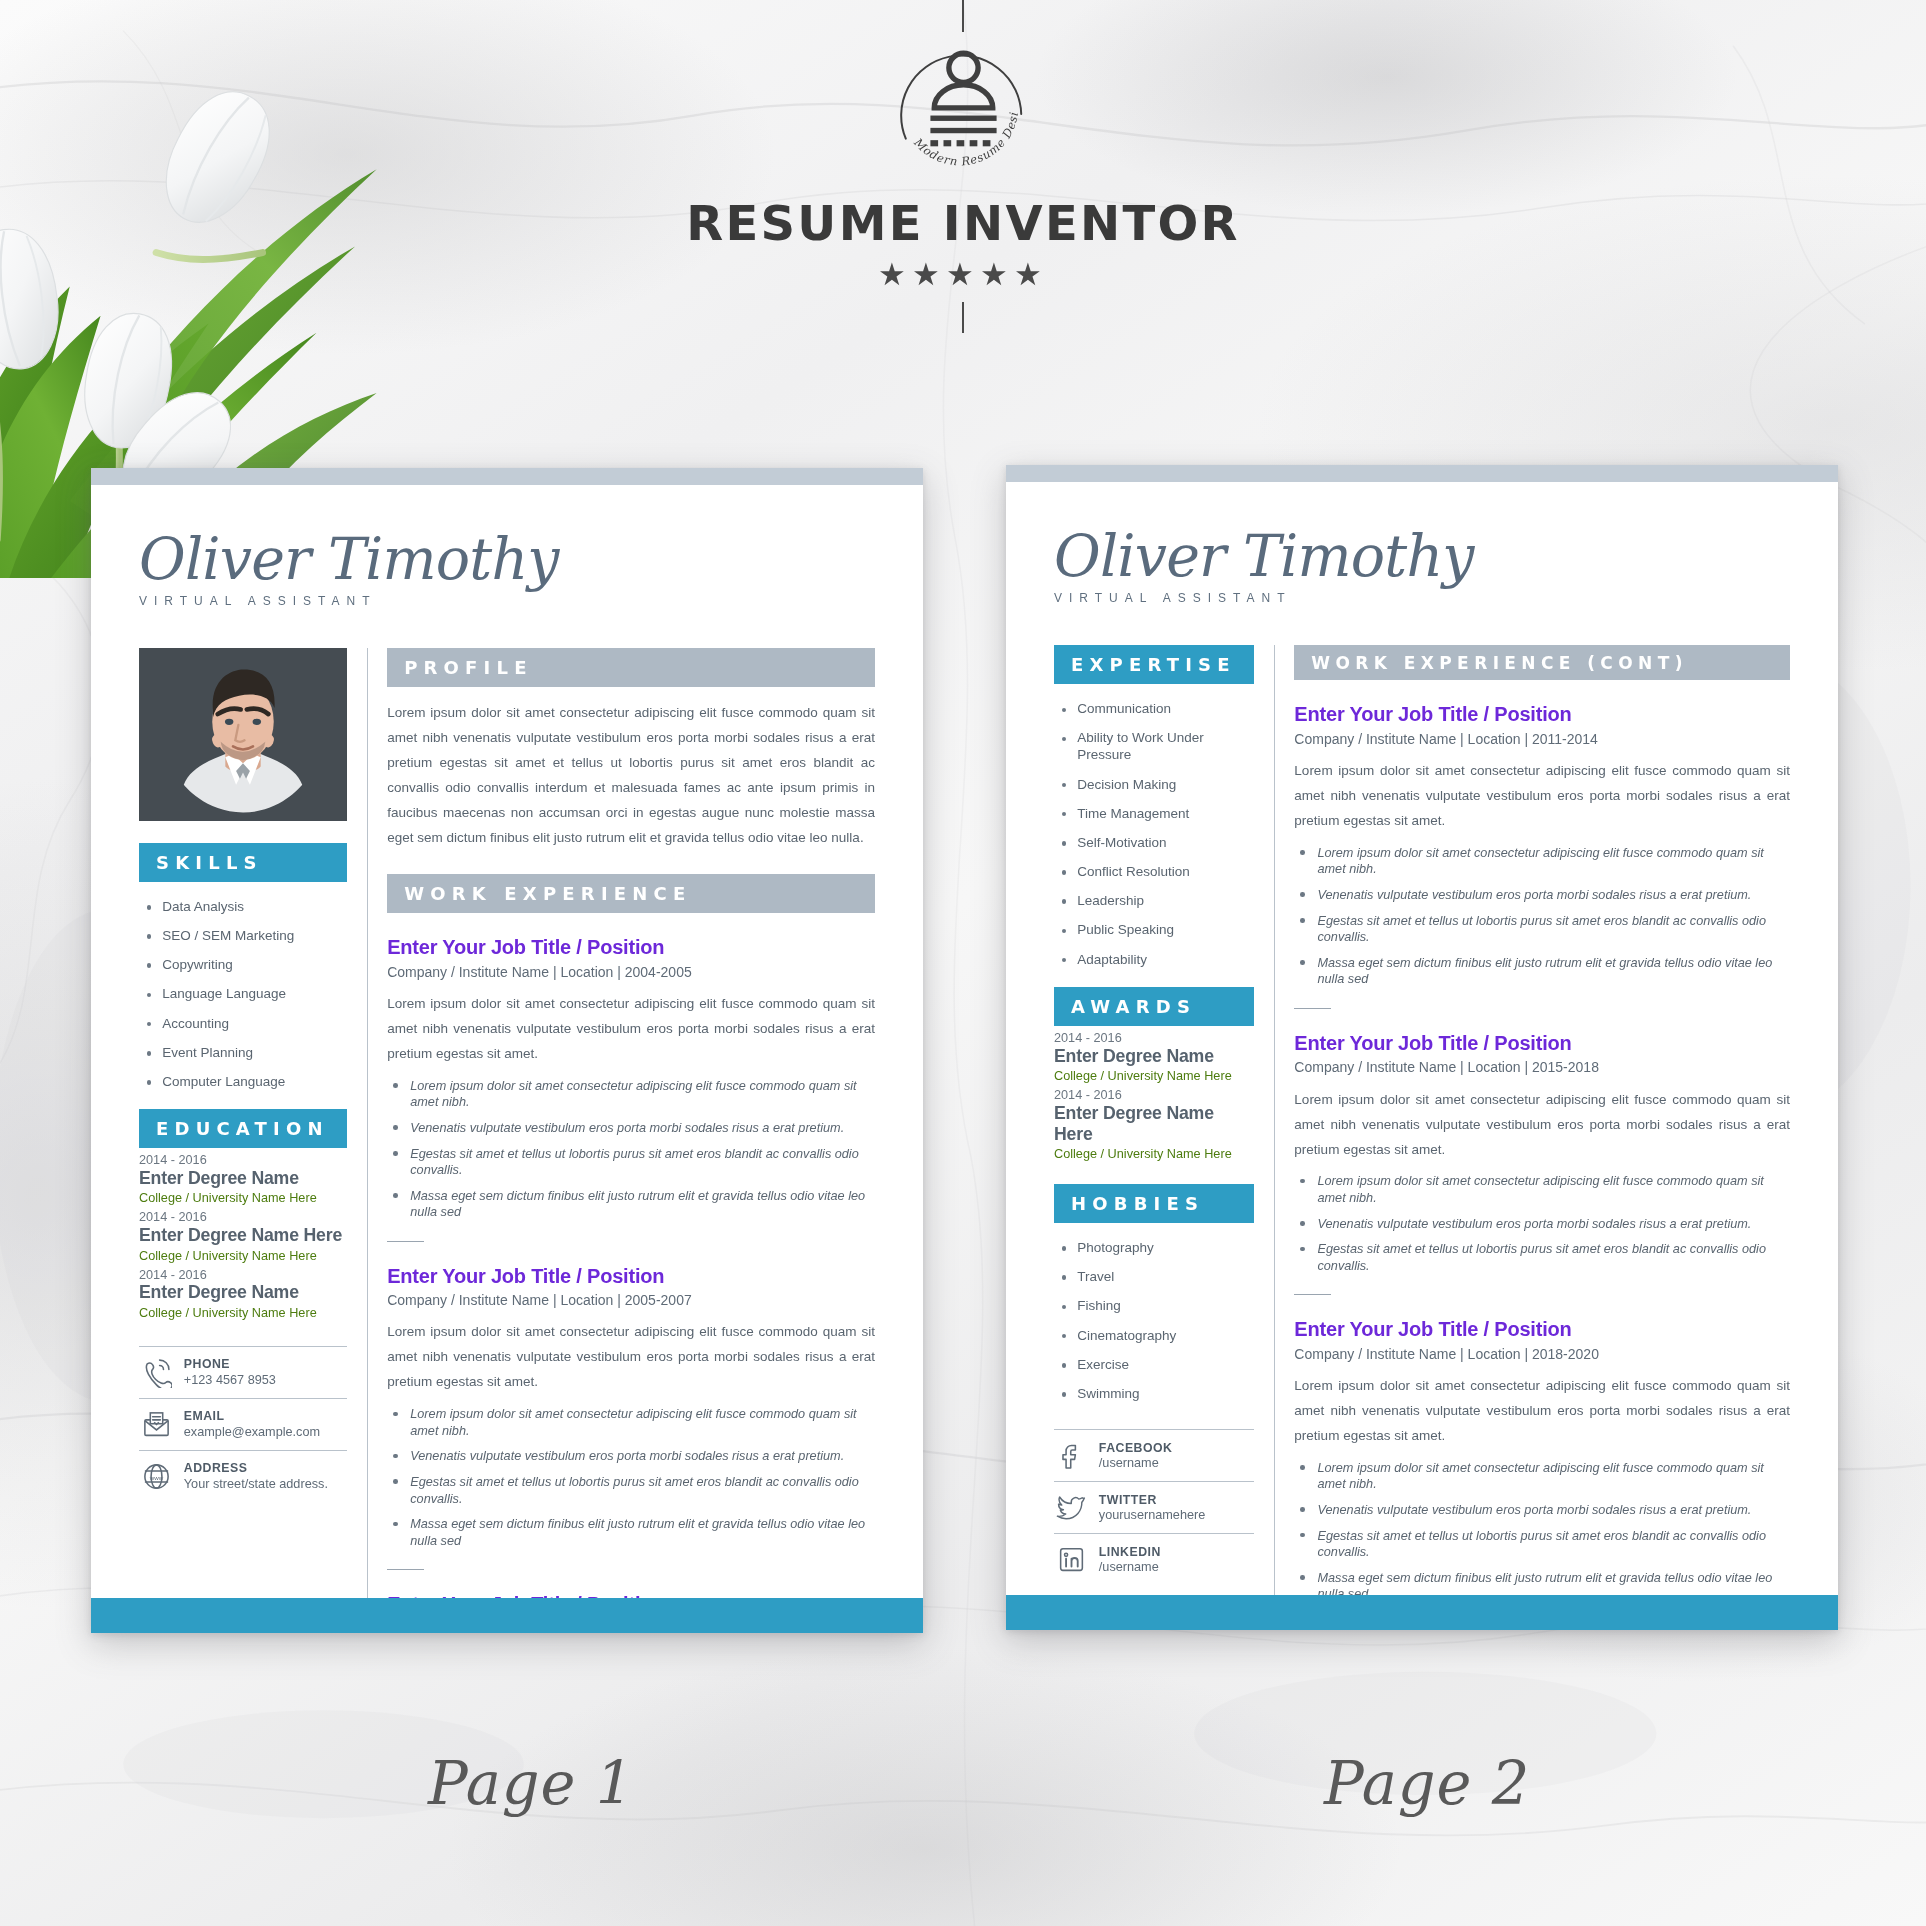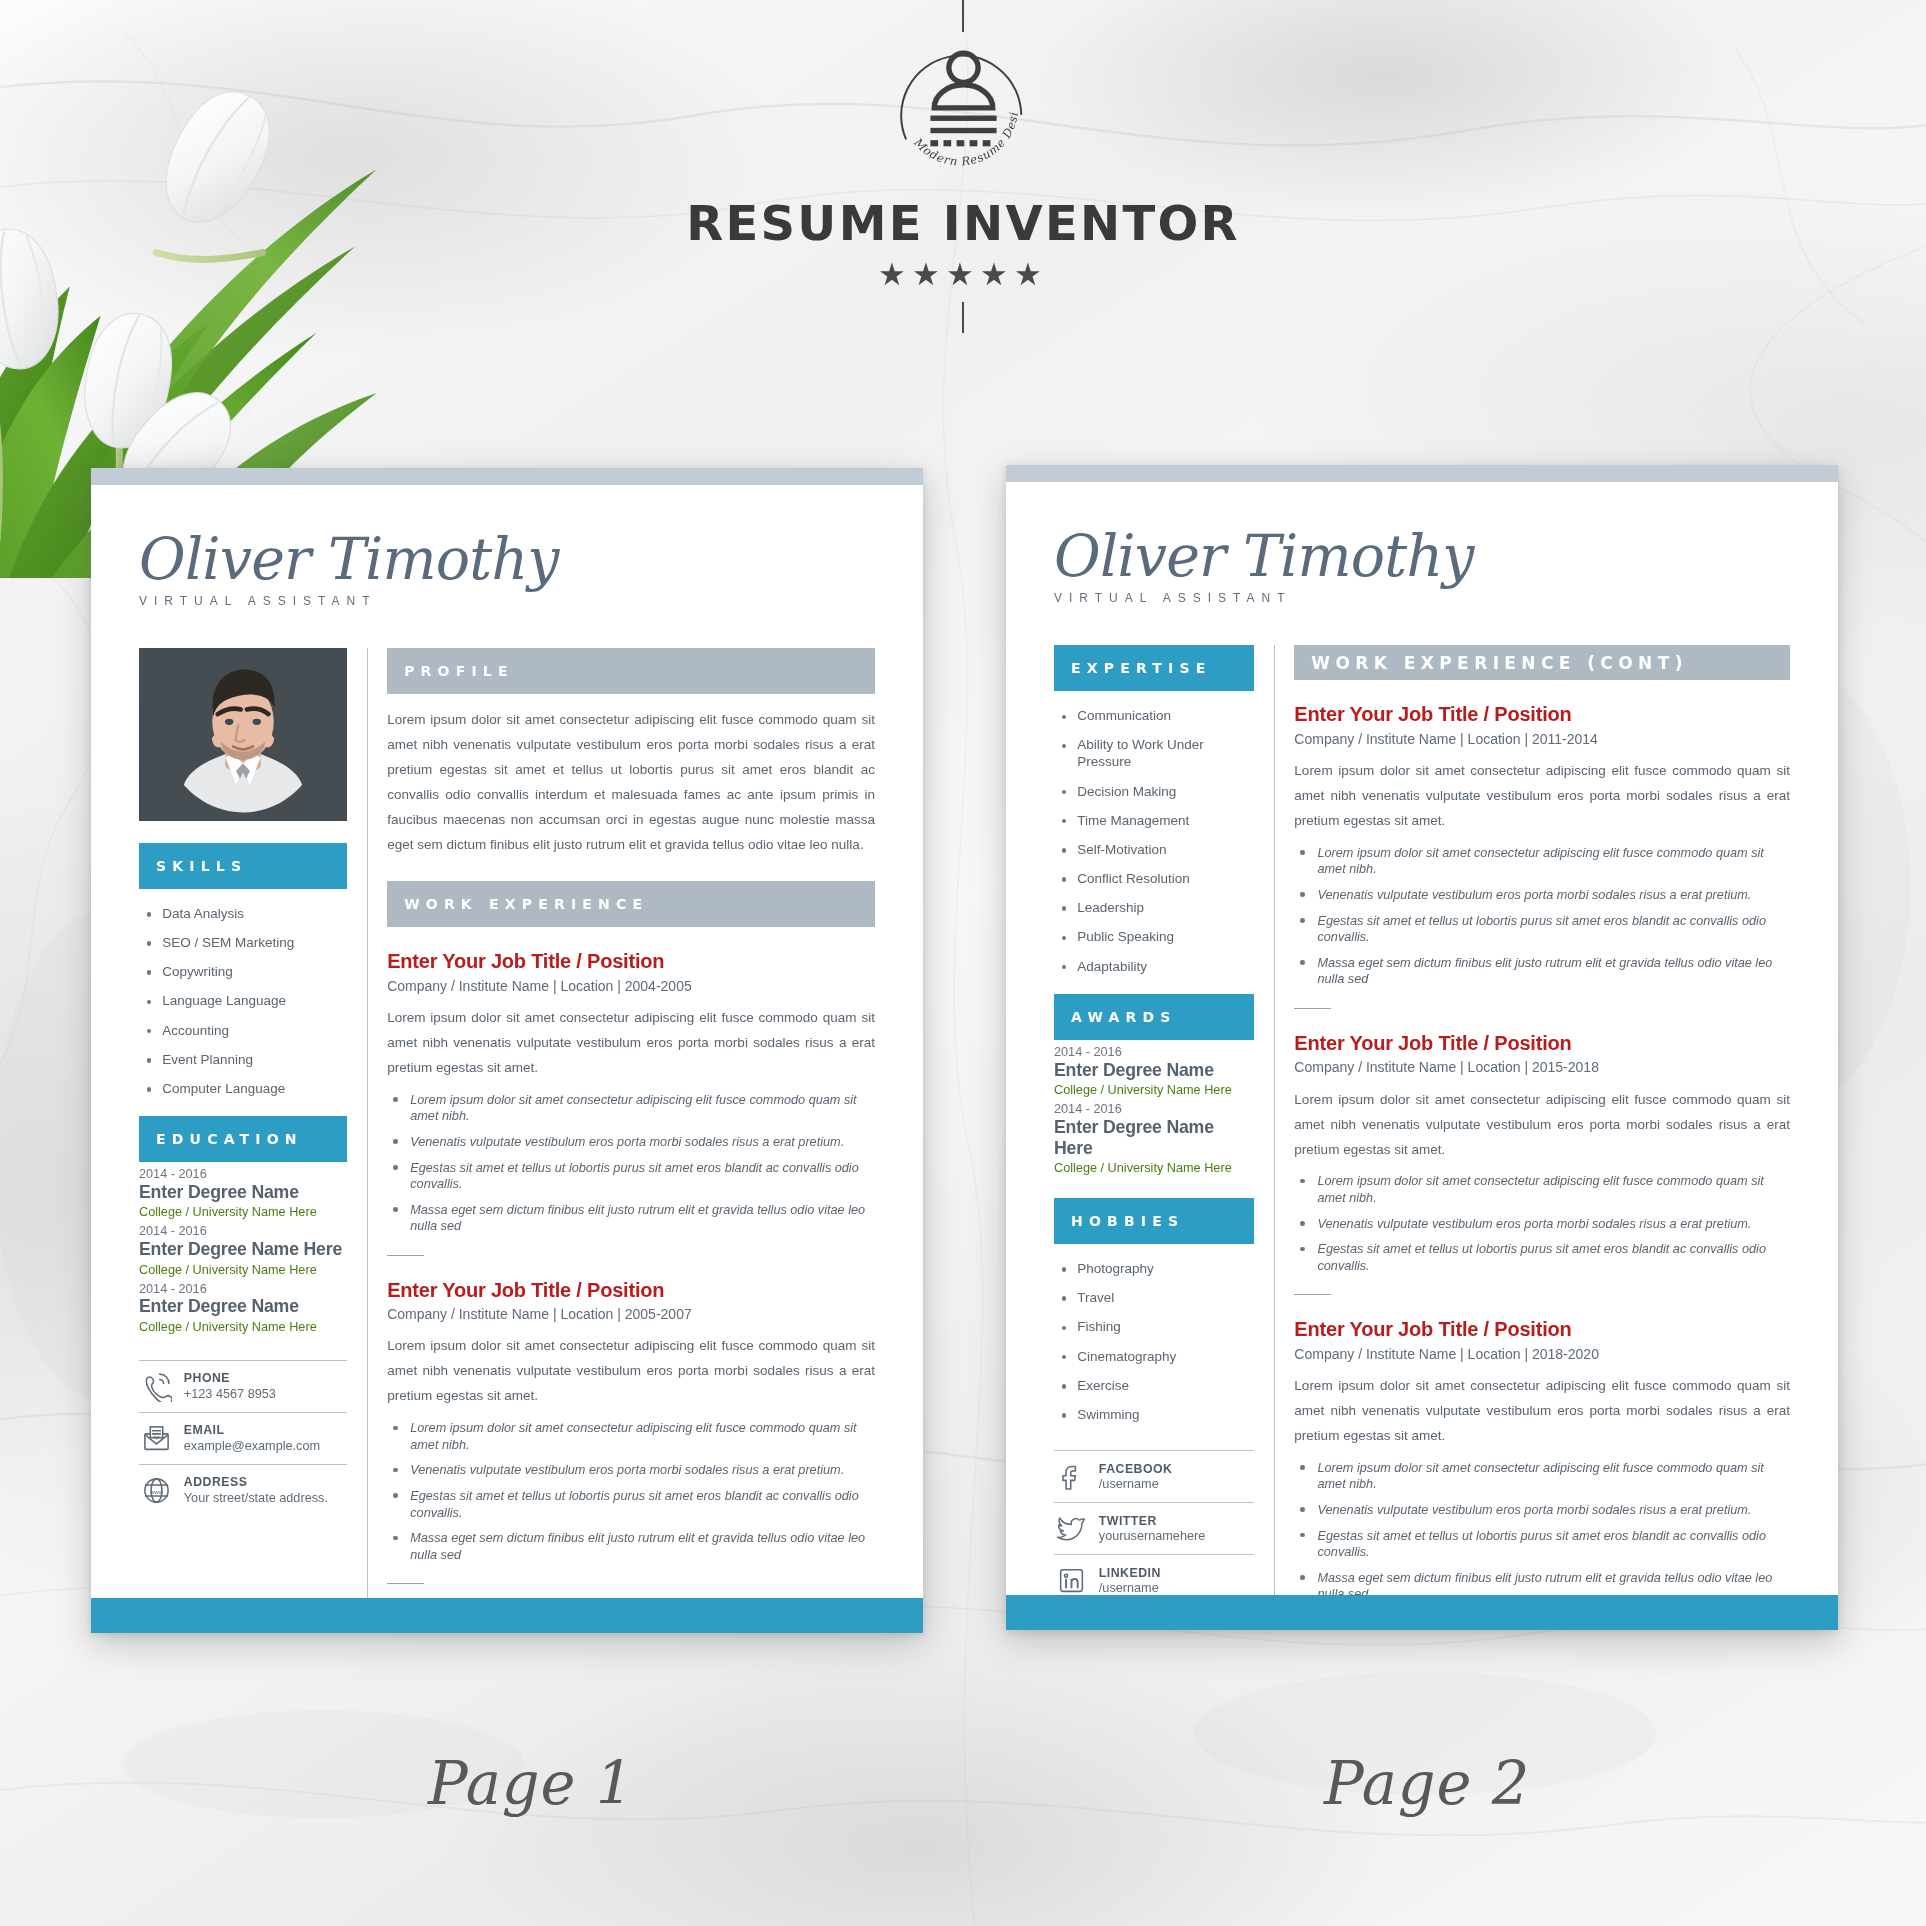--- a/index.html
+++ b/index.html
@@ -100,12 +100,12 @@
 
   
   .bar {
-    height:46px;
+    height:39px;
     display:flex; align-items:center;
     padding-left:17px;
     color:#ffffff;
     font-weight:bold;
-    font-size:14px;
+    font-size:18px;
     letter-spacing:6.2px;
     font-family:"DejaVu Sans", sans-serif;
   }

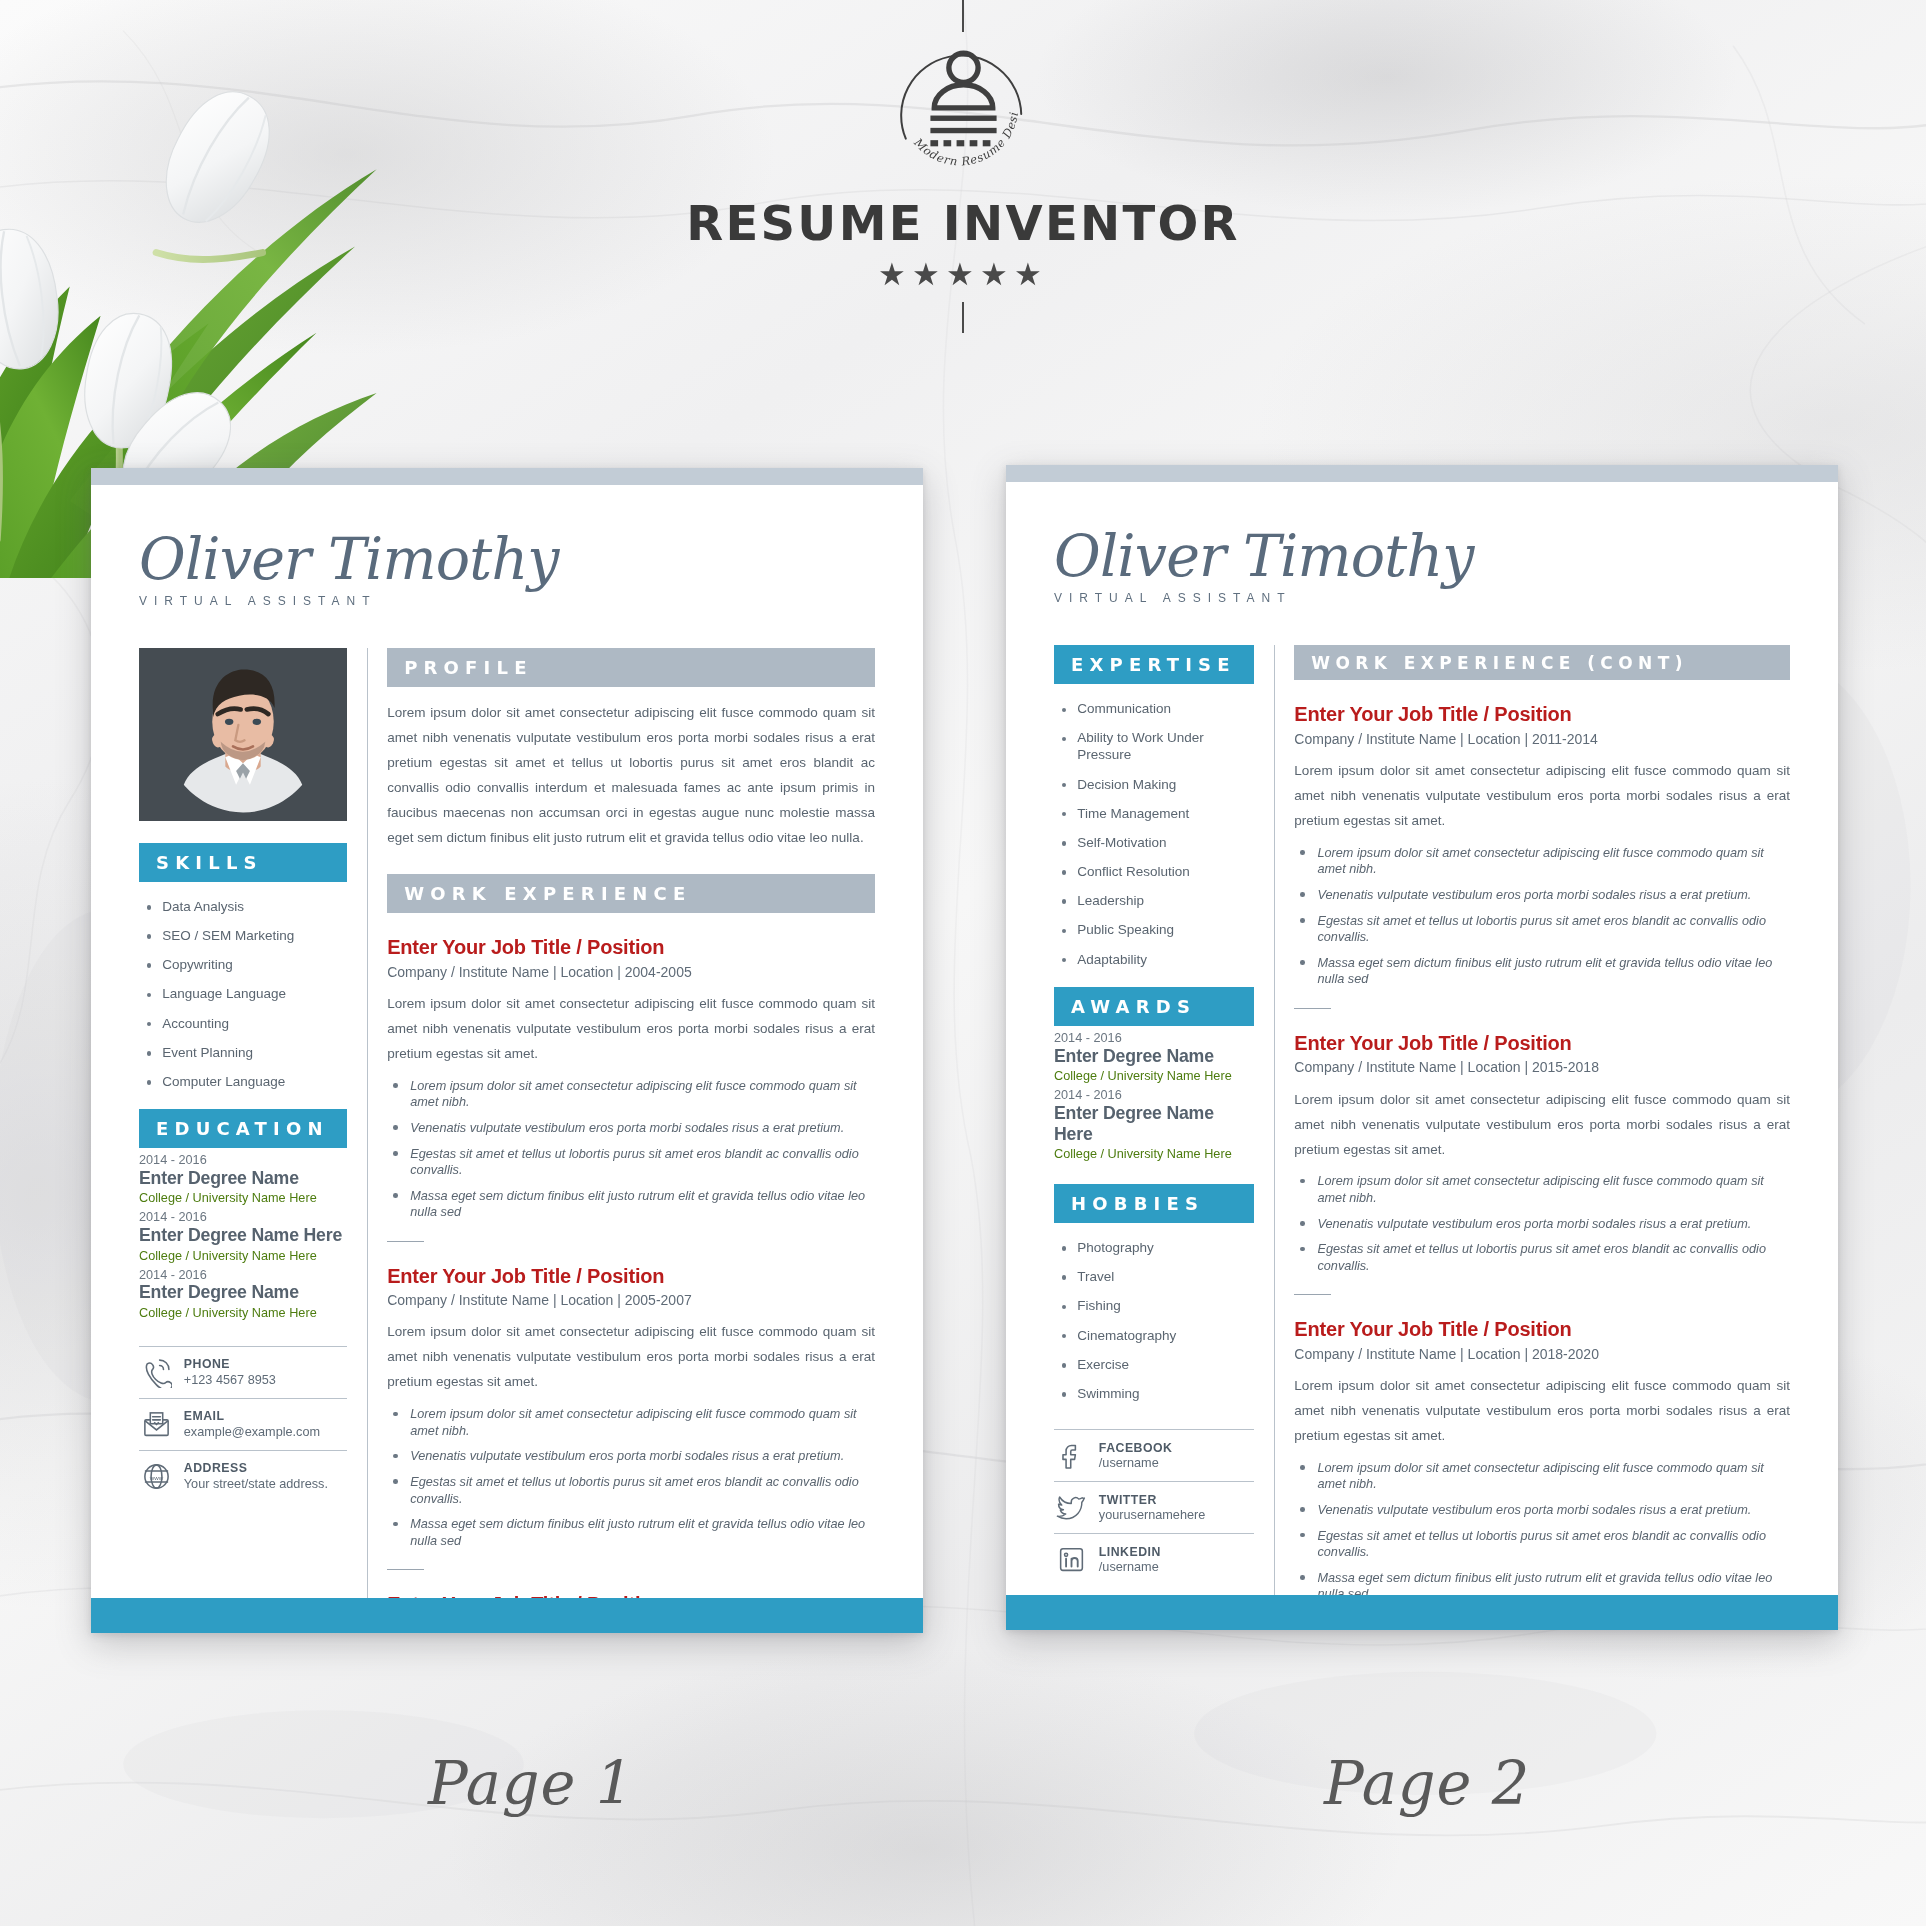--- a/index.html
+++ b/index.html
@@ -150,7 +150,7 @@
 
   
   .job { margin-top:23px; }
-  .job .jtitle { font-size:20px; font-weight:bold; color:#b91c1c; letter-spacing:-0.2px; }
+  .job .jtitle { font-size:20px; font-weight:bold; color:#6d28d9; letter-spacing:-0.2px; }
   .job .jmeta  { font-size:14px; color:#5f6b77; margin-top:4.6px; }
   .job .jdesc  { font-size:13.5px; line-height:1.85; color:#5a6570; margin-top:12.3px; text-align:justify; }
   ul.jbul { list-style:none; margin:10.8px 0 0 4.6px; }

